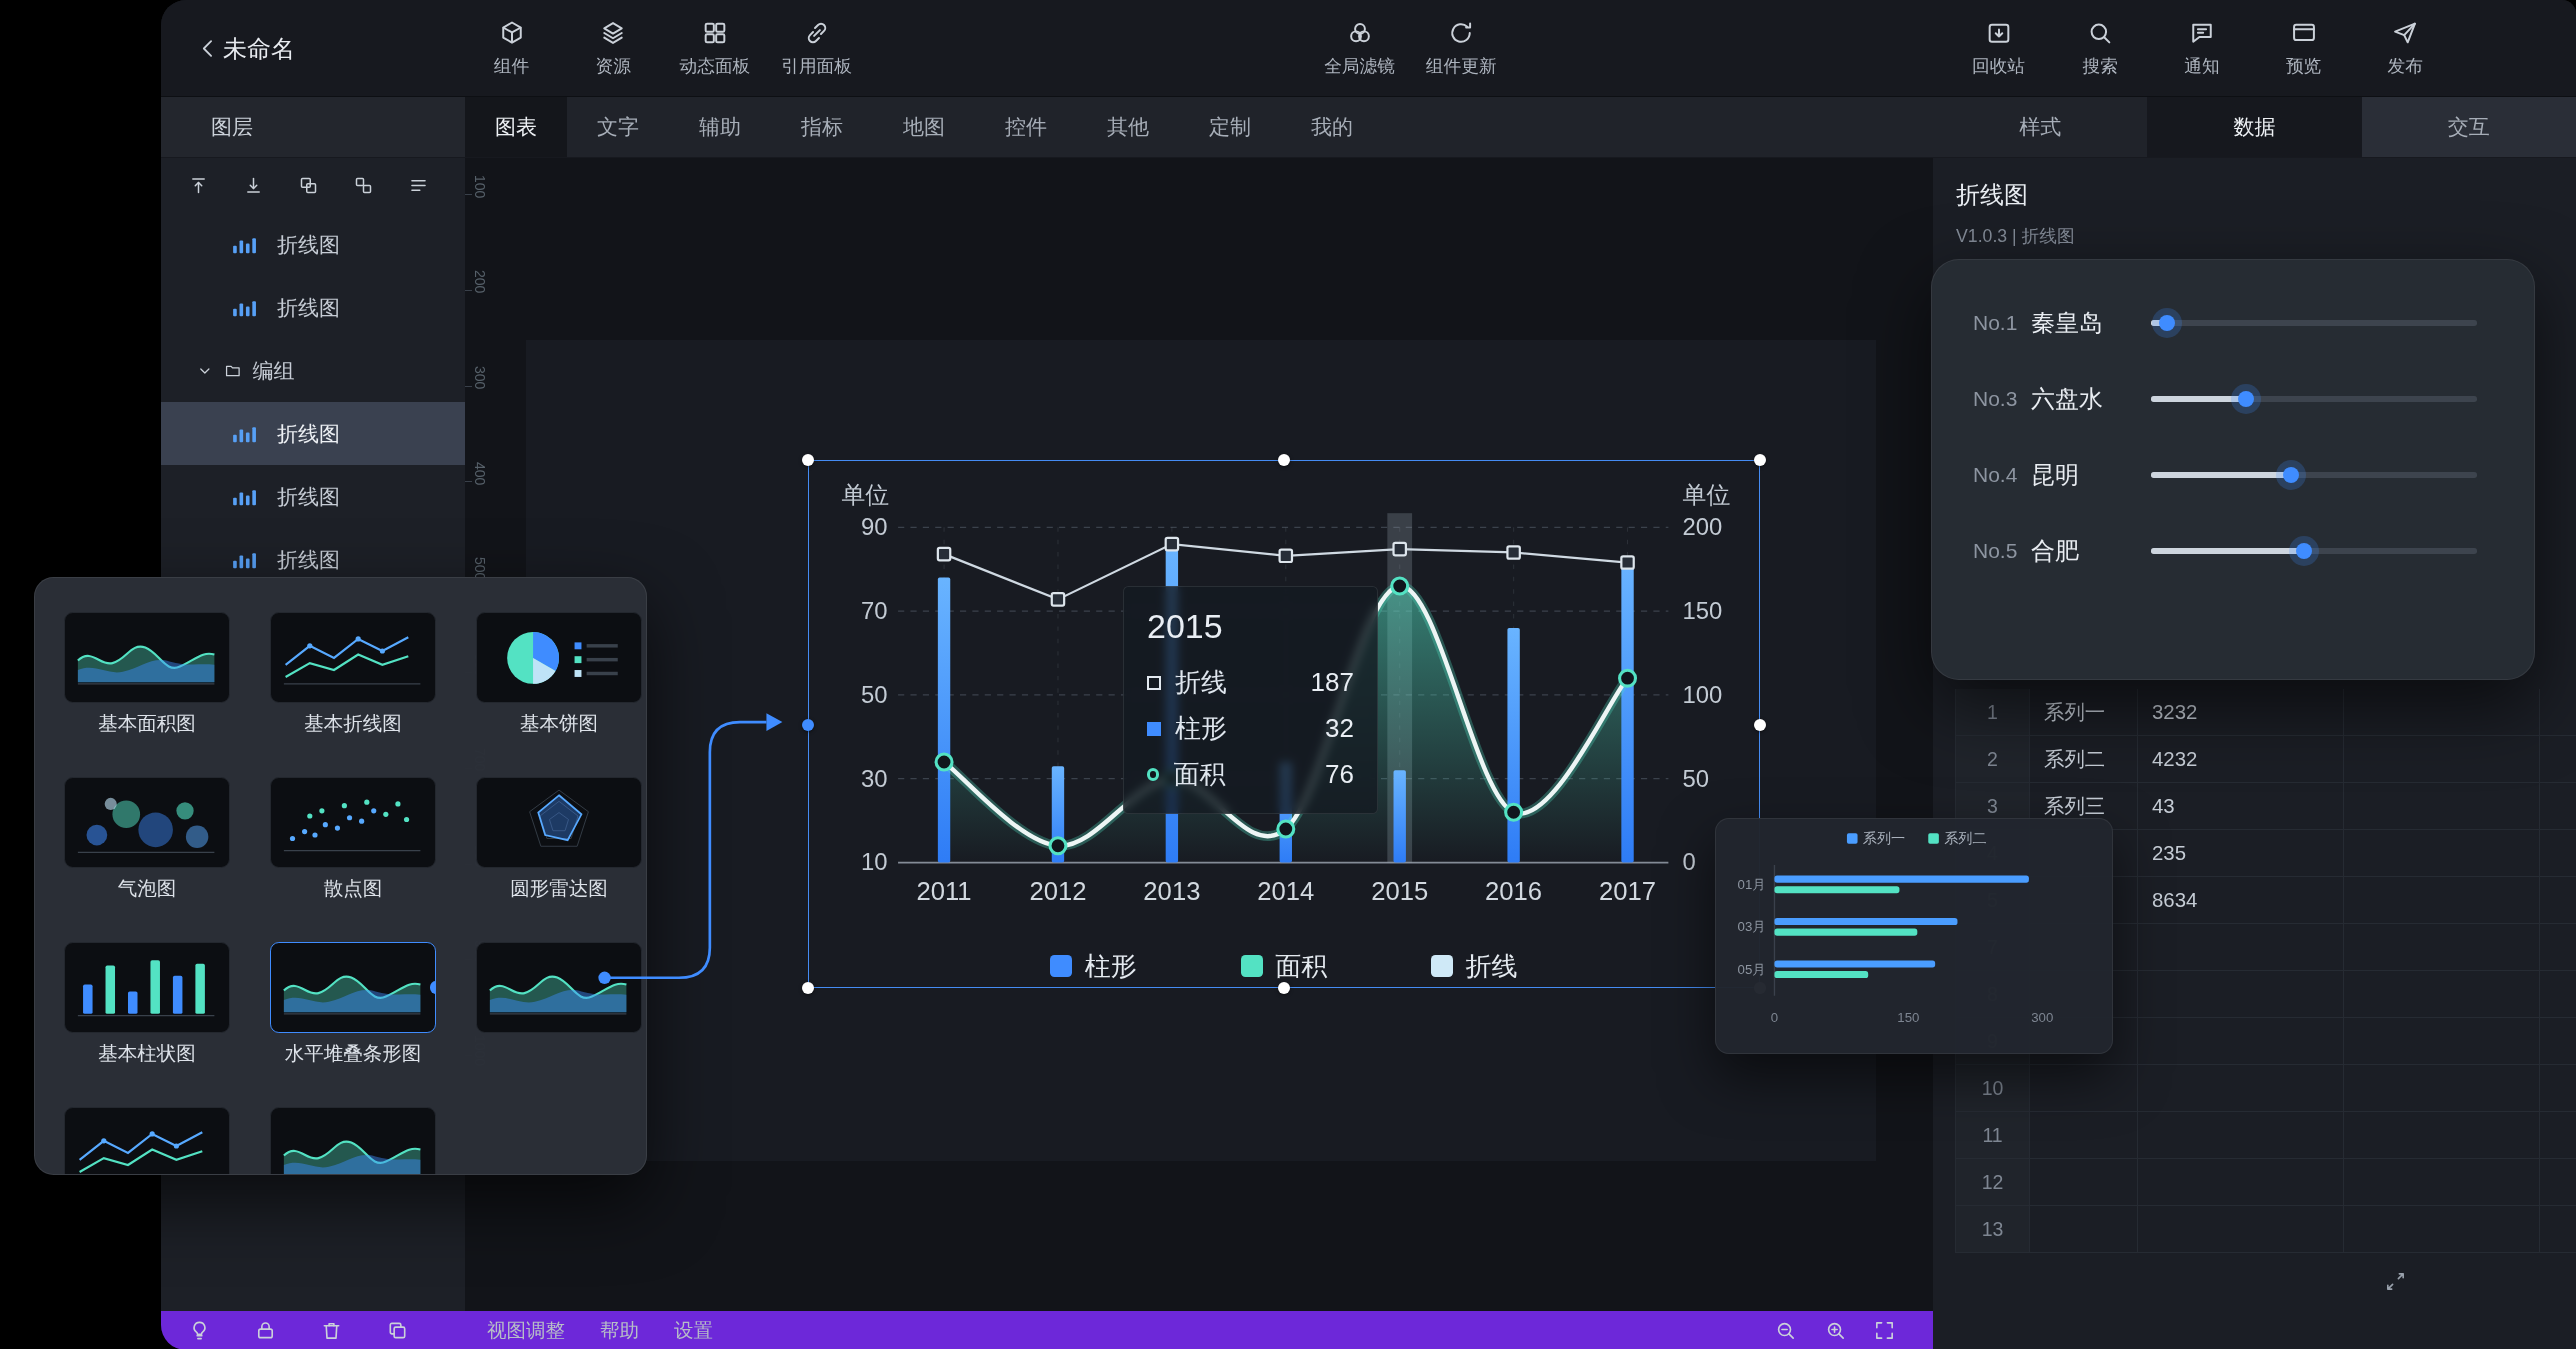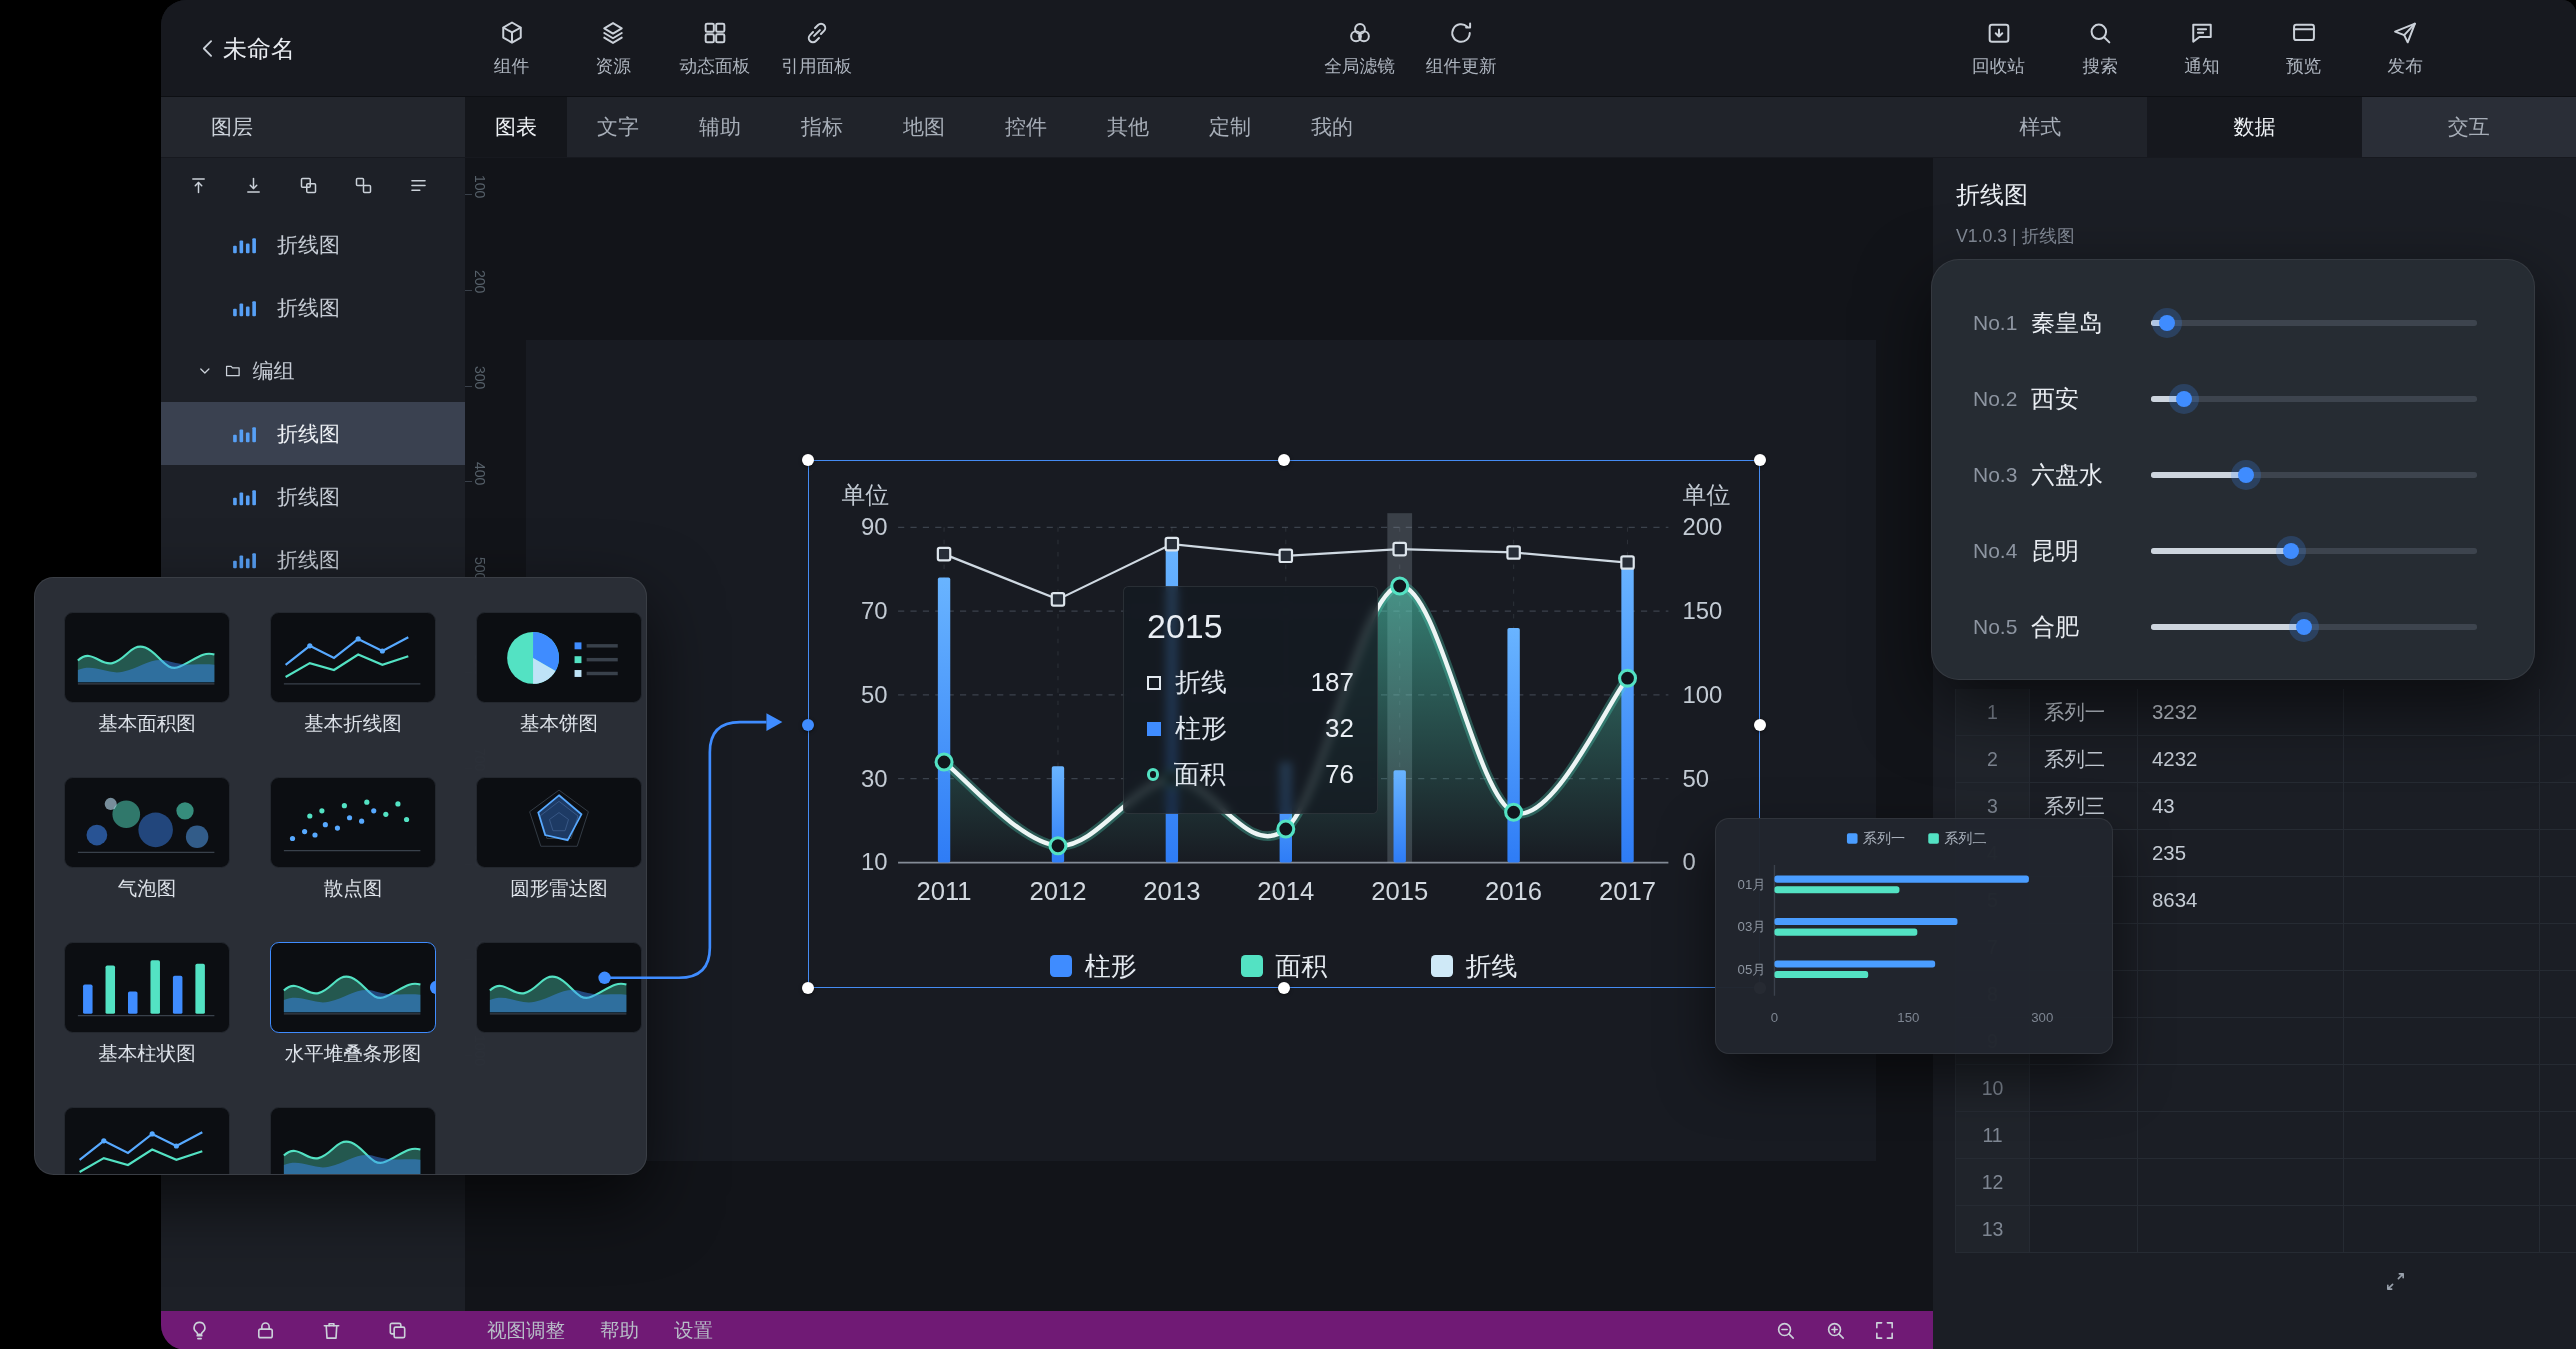--- a/index.html
+++ b/index.html
@@ -783,14 +783,6 @@
           </div>
         </div>
         <div class="sl-row">
-          <span class="sl-no">No.2</span>
-          <span class="sl-name">西安</span>
-          <div class="sl-track">
-            <div class="sl-fill" style="width: 10%;"></div>
-            <div class="sl-thumb" style="left: calc(10% - 8px);"></div>
-          </div>
-        </div>
-        <div class="sl-row">
           <span class="sl-no">No.3</span>
           <span class="sl-name">六盘水</span>
           <div class="sl-track">

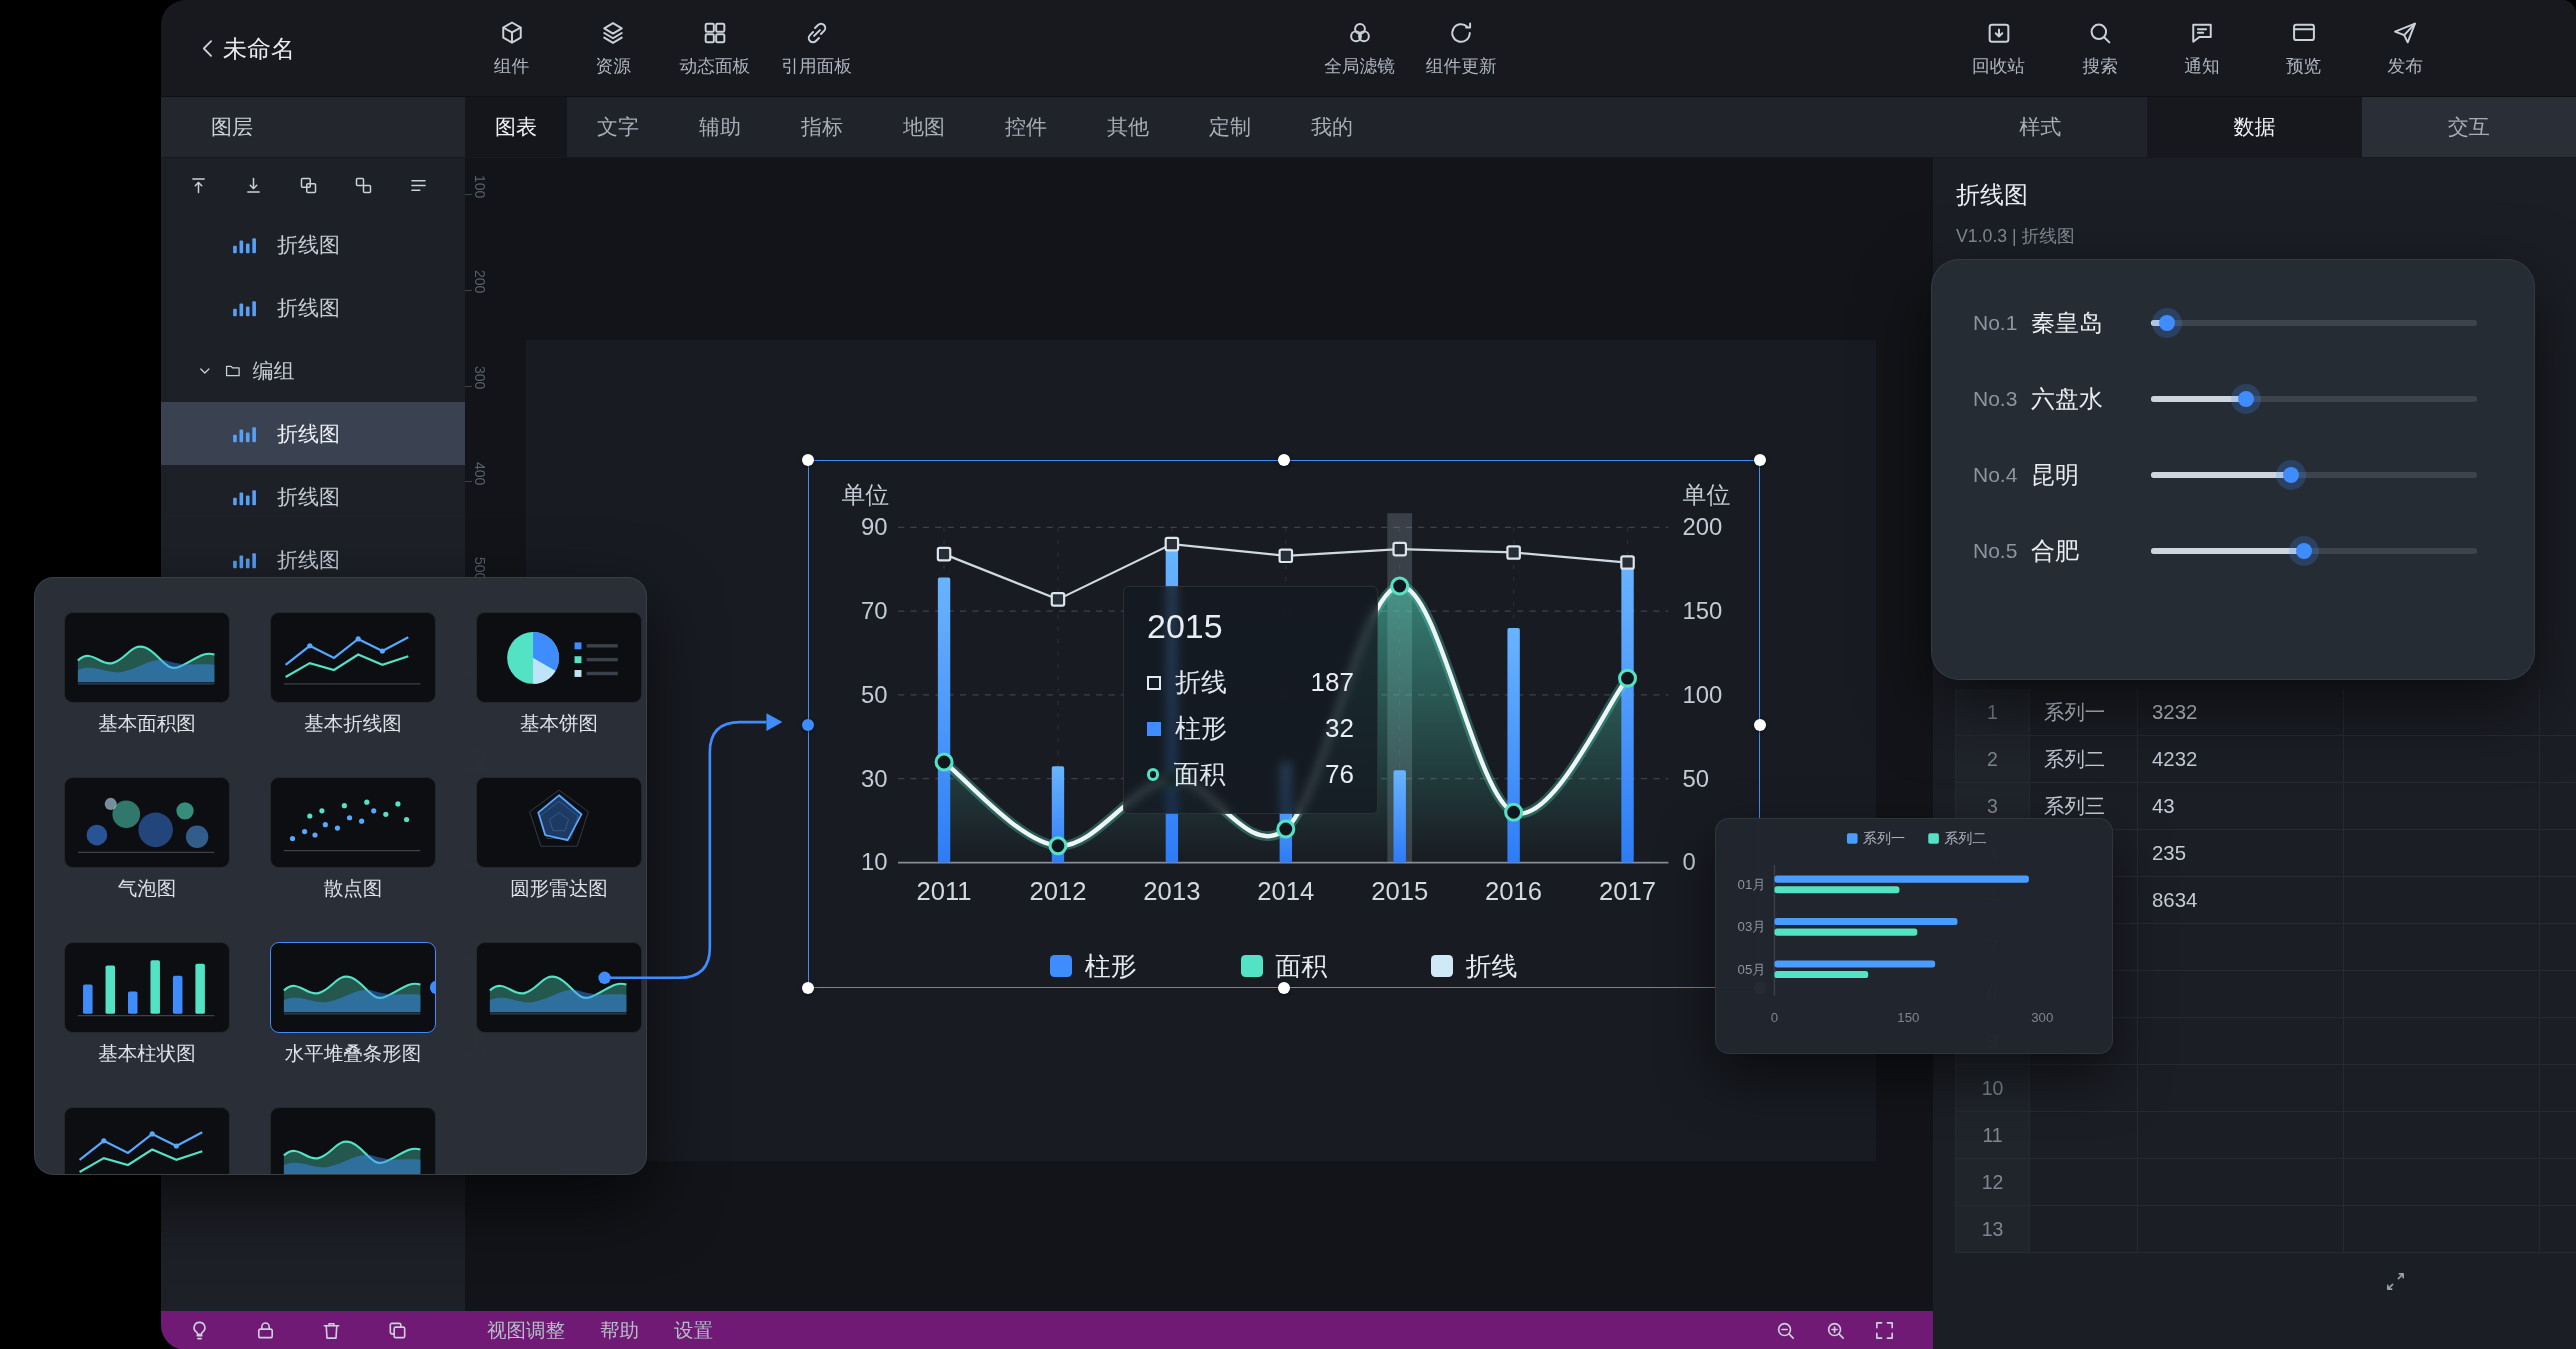--- a/index.html
+++ b/index.html
@@ -75,7 +75,7 @@
 .expand{position:absolute;left:451px;top:1112px;color:#99a1ac;cursor:pointer;}
 
 
-.bottombar{position:absolute;left:0;top:1311px;width:1772px;height:39px;background:#701a75;border-radius:0 0 0 25px;z-index:5;}
+.bottombar{position:absolute;left:0;top:1311px;width:1772px;height:39px;background:#6d28d9;border-radius:0 0 0 25px;z-index:5;}
 .bb-icons{position:absolute;left:26.6px;top:0;height:39px;display:flex;align-items:center;gap:43px;color:#969ea9;}
 .bb-menu{position:absolute;left:326px;top:0;height:39px;display:flex;align-items:center;gap:35px;}
 .bb-menu span{font-size:19.5px;color:#b7bdc7;cursor:pointer;}

